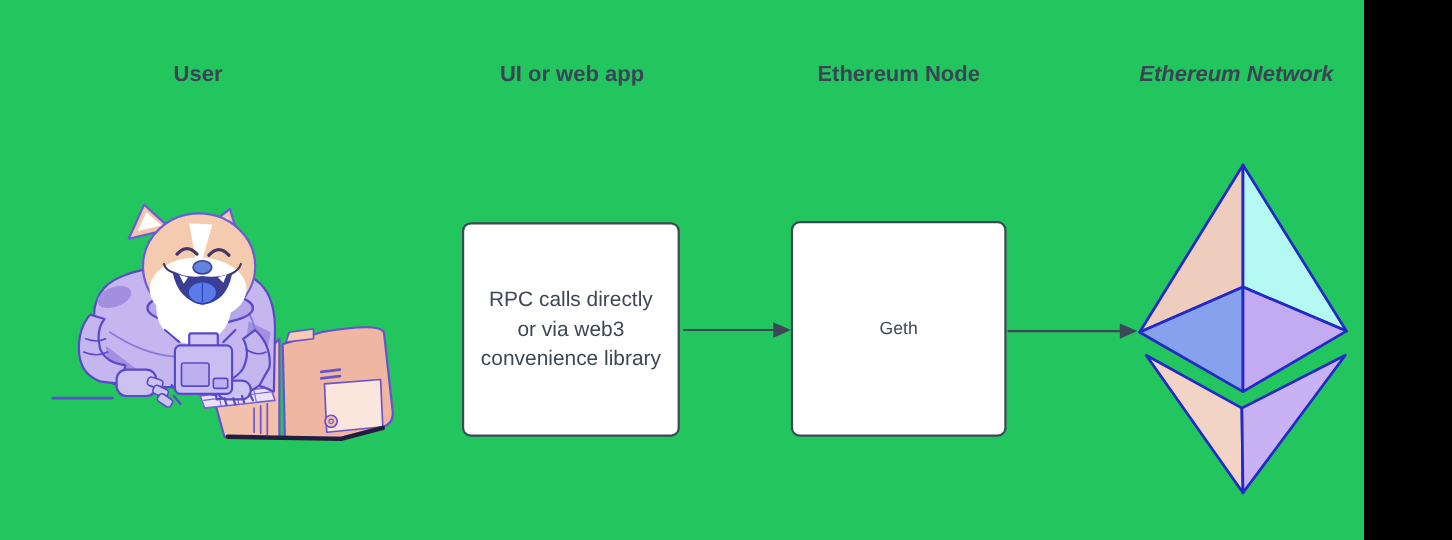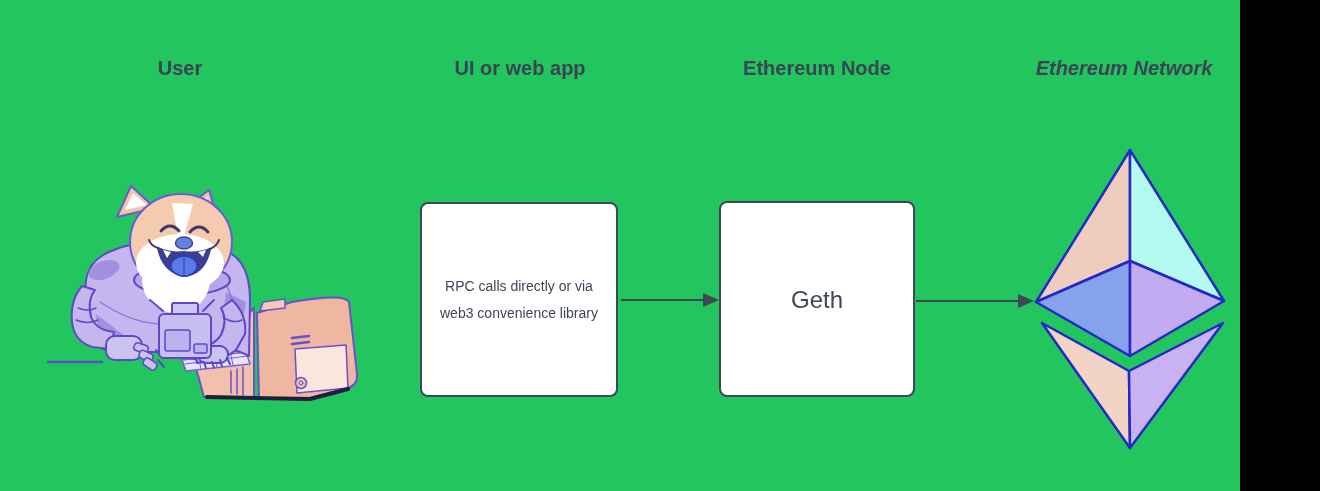--- a/index.html
+++ b/index.html
@@ -33,7 +33,7 @@
     justify-content:center;
     text-align:center;
     color:#3e4757;
-    font-size:14px;
+    font-size:19px;
     line-height:27px;
     box-sizing:border-box;
   }

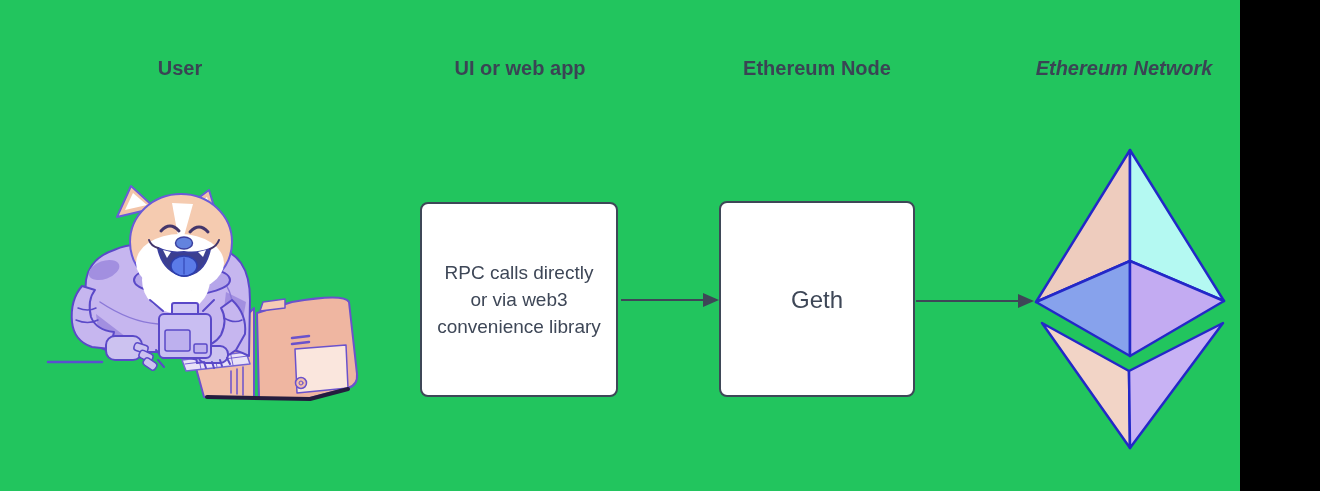--- a/index.html
+++ b/index.html
@@ -38,7 +38,7 @@
     box-sizing:border-box;
   }
   .box-ui{left:420px;top:202px;width:198px;height:195px;padding:0 13px;}
-  .box-geth{left:719px;top:201px;width:196px;height:196px;font-size:24px;}
+  .box-geth{left:719px;top:201px;width:196px;height:196px;font-size:16px;}
   svg.overlay{position:absolute;left:0;top:0;width:1320px;height:491px;}
 </style>
 </head>

